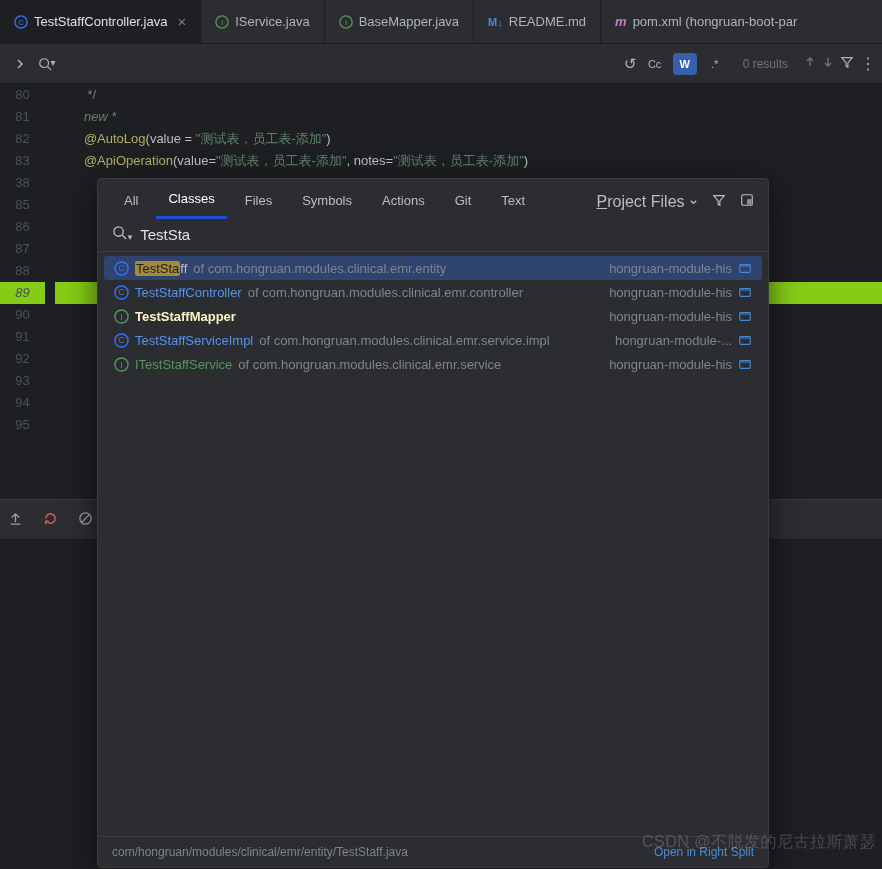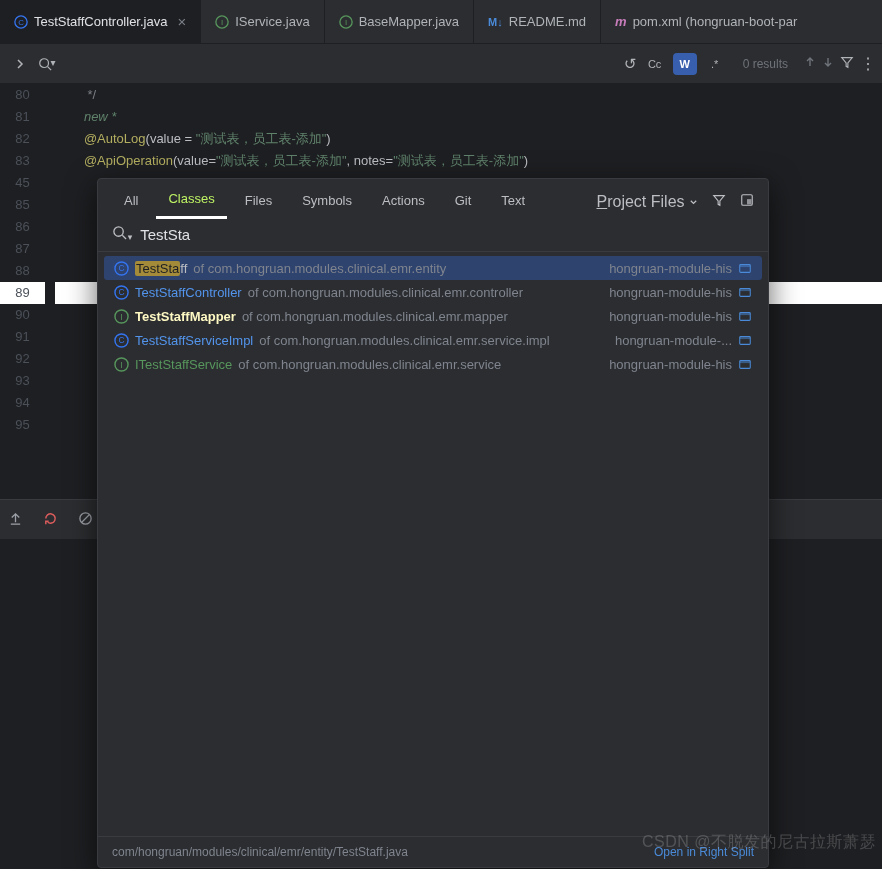--- a/index.html
+++ b/index.html
@@ -244,7 +244,7 @@
     <div class="gut-line">81</div>
     <div class="gut-line">82</div>
     <div class="gut-line">83</div>
-    <div class="gut-line">45</div>
+    <div class="gut-line">38</div>
     <div class="gut-line">85</div>
     <div class="gut-line">86</div>
     <div class="gut-line">87</div>

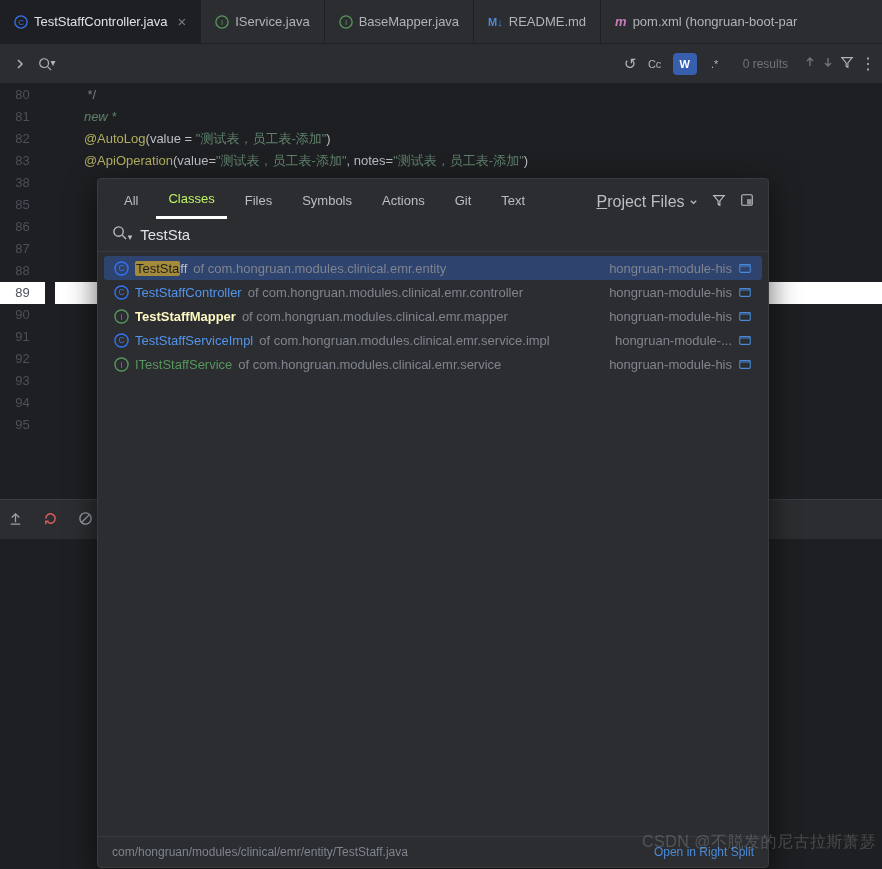--- a/index.html
+++ b/index.html
@@ -114,7 +114,7 @@
       font-size:13px;
       cursor:pointer;
     }
-    .ptab.active { color:#bef264; border-bottom:3px solid #ffffff; font-weight:500;}
+    .ptab.active { color:#ffffff; border-bottom:3px solid #1d4ed8; font-weight:500;}
     .popup-tabs-right {
       margin-left:auto; display:flex; align-items:center; gap:14px;
       color:#bcbec4; font-size:16px;

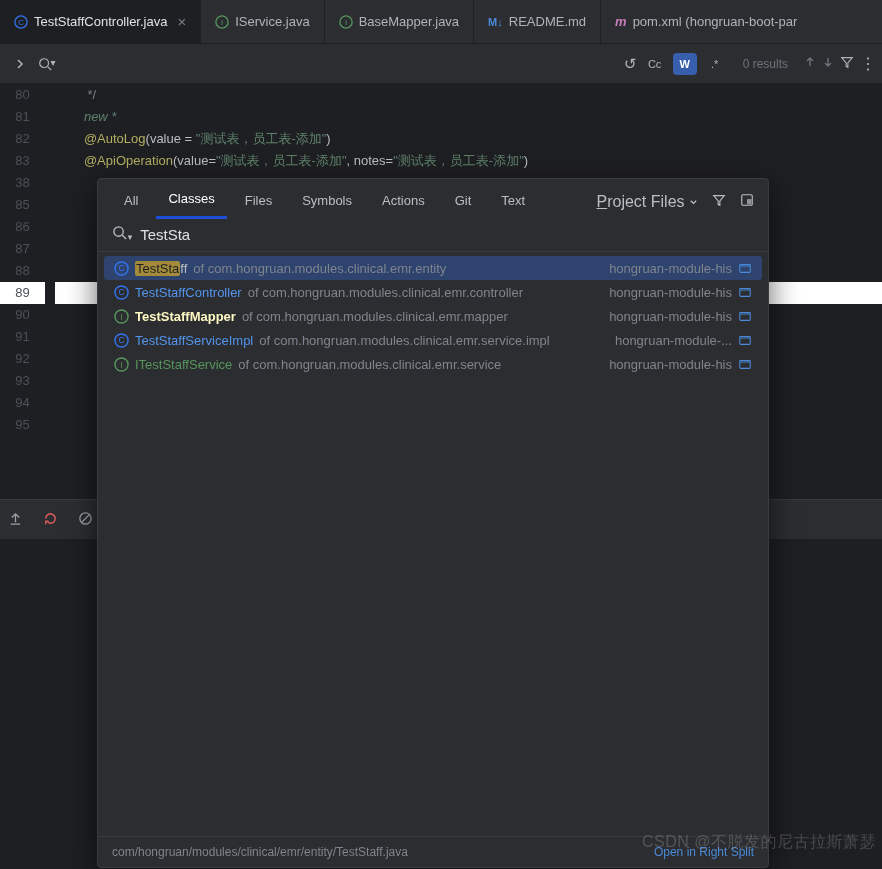--- a/index.html
+++ b/index.html
@@ -81,7 +81,7 @@
     .tok-par { color:#bcbec4; }
     .tok-attr { color:#bcbec4; }
     .tok-str { color:#5f826b; }
-    .highlight-line { background:#ffffff; }
+    .highlight-line { background:#84cc16;font-style:italic; }
     
     .bottom-tool {
       position:absolute; bottom:330px; left:0;

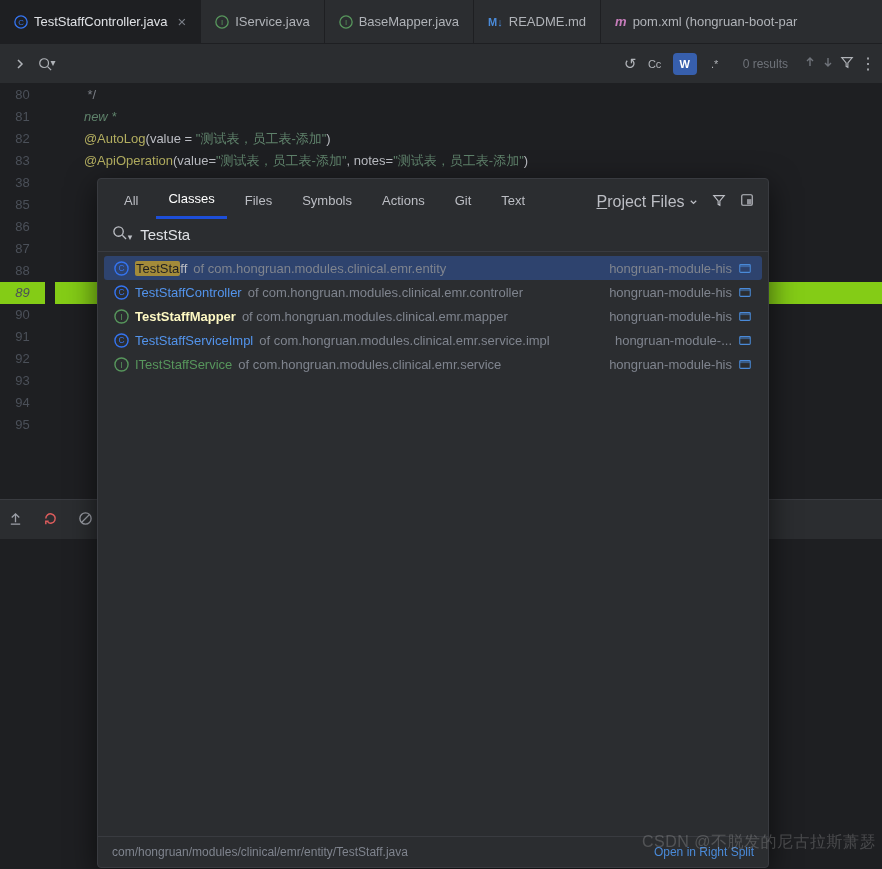--- a/index.html
+++ b/index.html
@@ -373,7 +373,6 @@
           </svg>
       </span>
       <span class="rname c-class">TestStaffMapper</span>
-      <span class="rof"> of com.hongruan.modules.clinical.emr.mapper</span>
       <span class="rmod">
         <span>hongruan-module-his</span>
         <svg class="mod-icon" viewBox="0 0 16 16">

